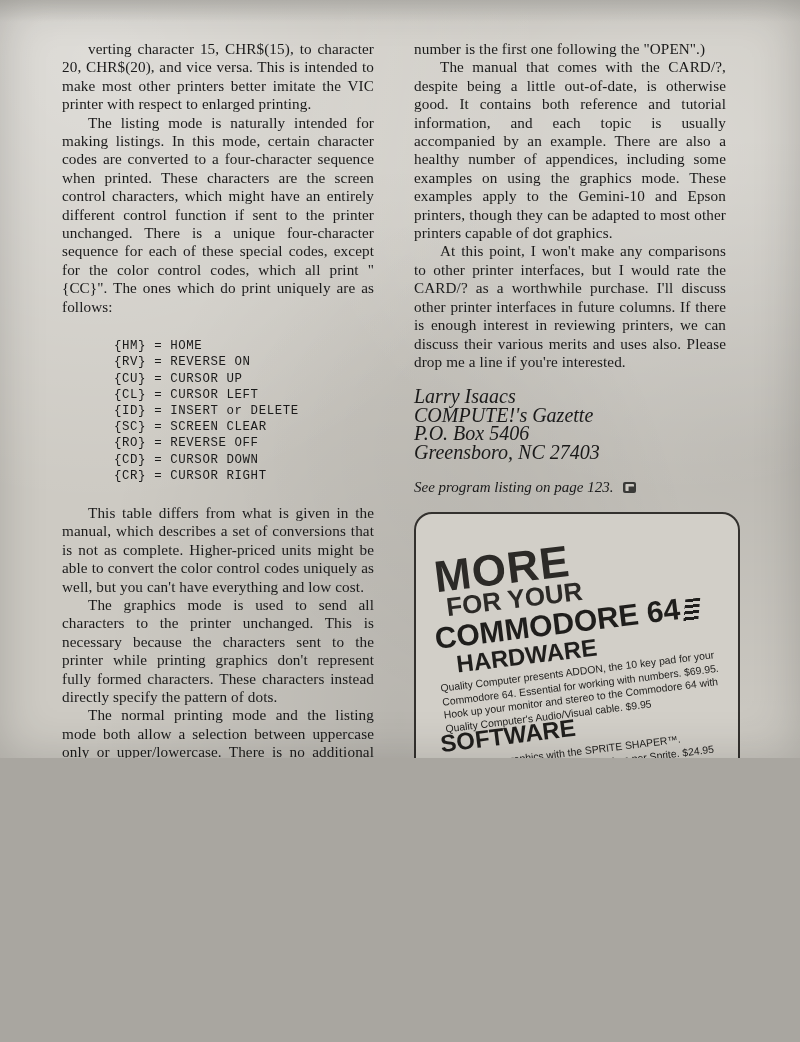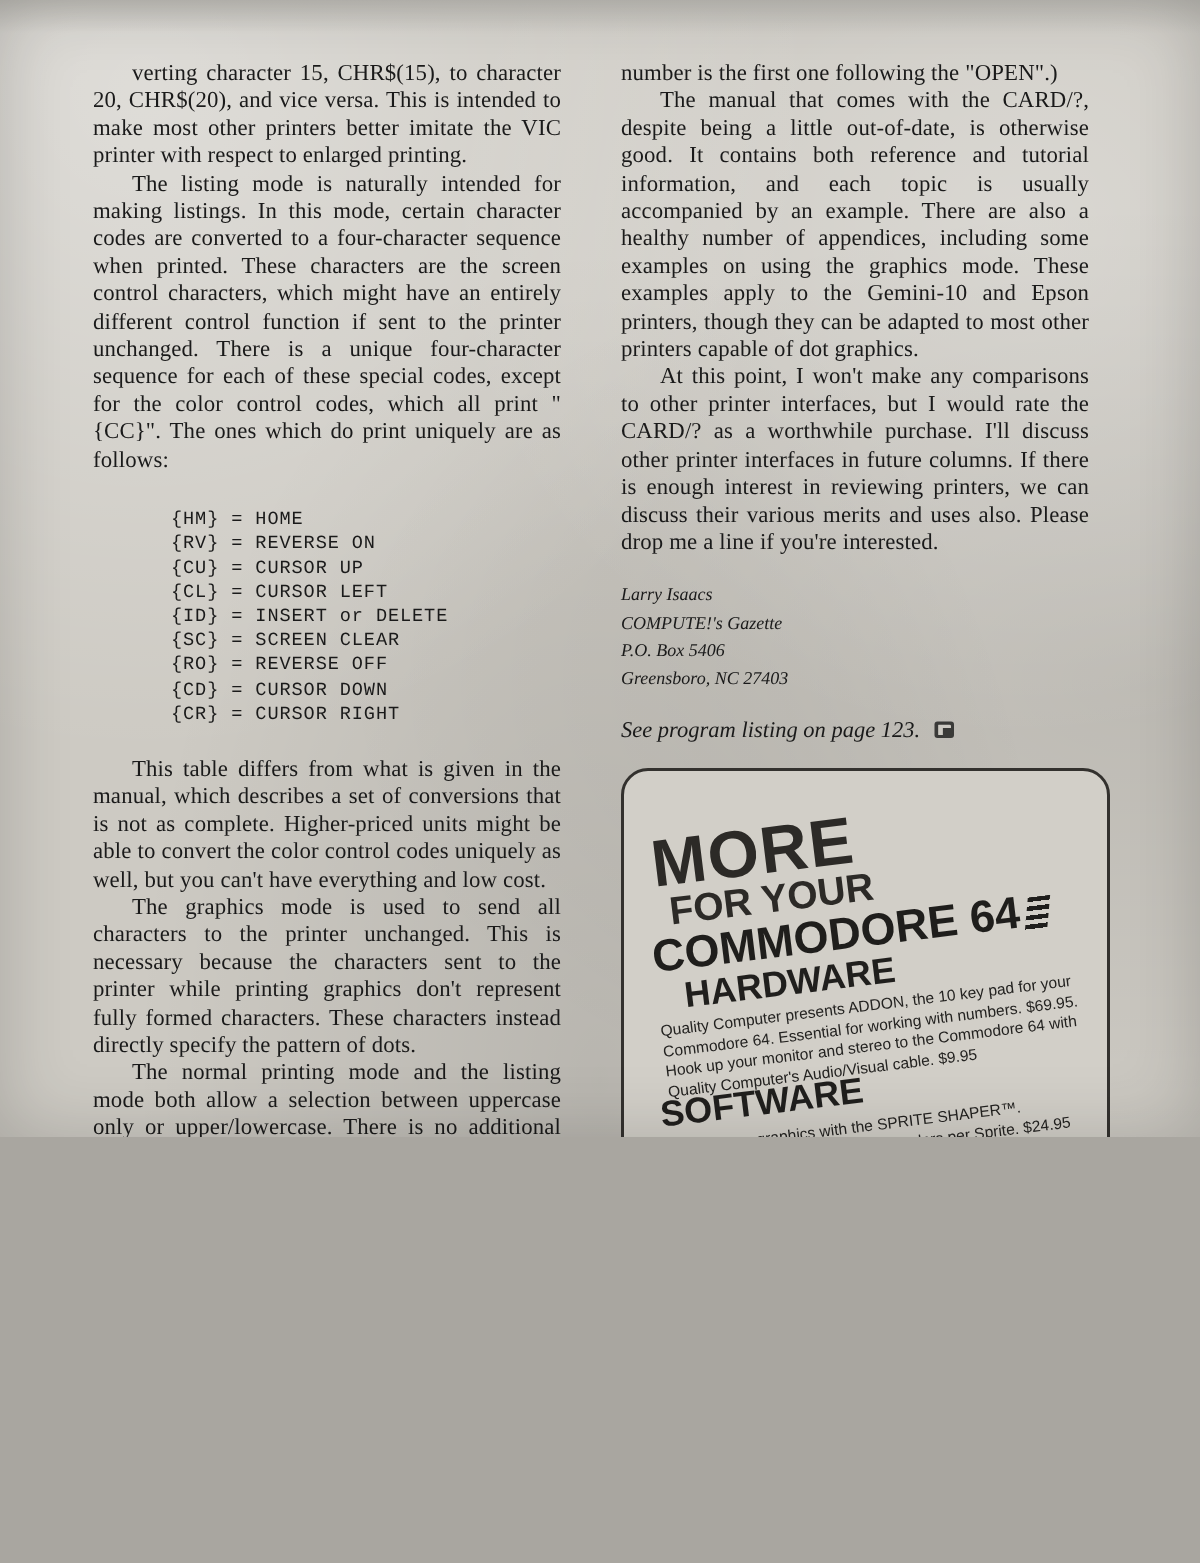--- a/index.html
+++ b/index.html
@@ -83,7 +83,7 @@
   .sig {
     margin-top: 16px;
     font-style: italic;
-    font-size: 12px;
+    font-size: 20px;
     line-height: 18.4px;
     text-indent: 0;
   }

